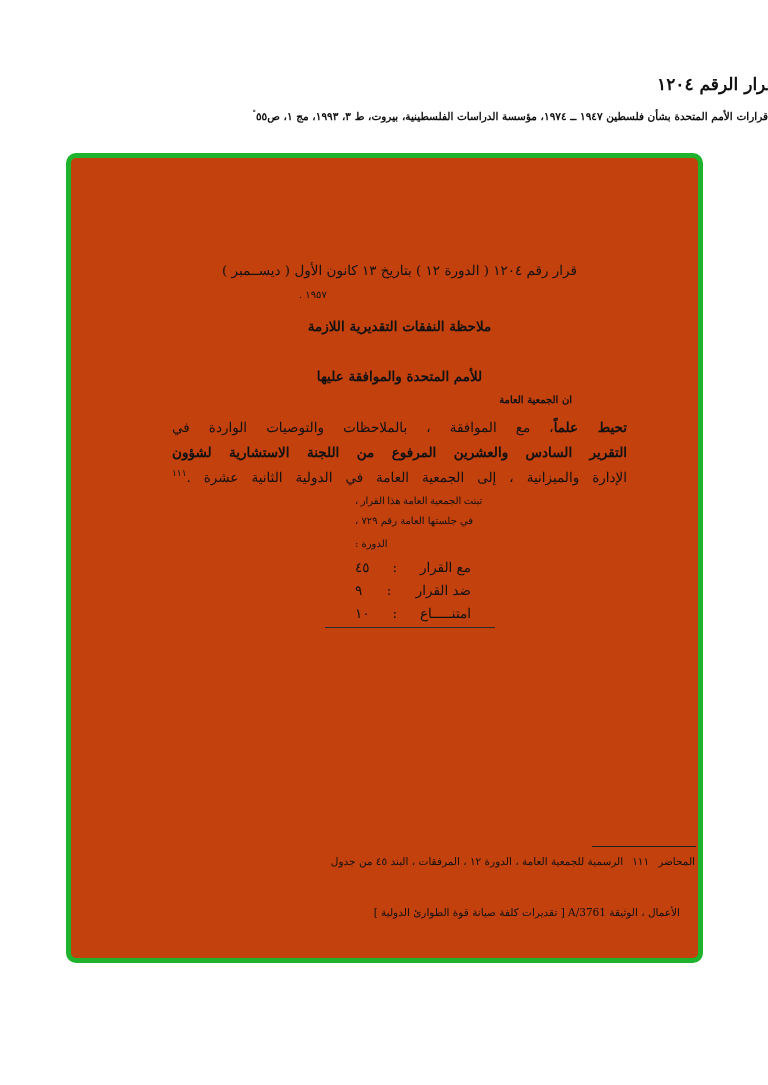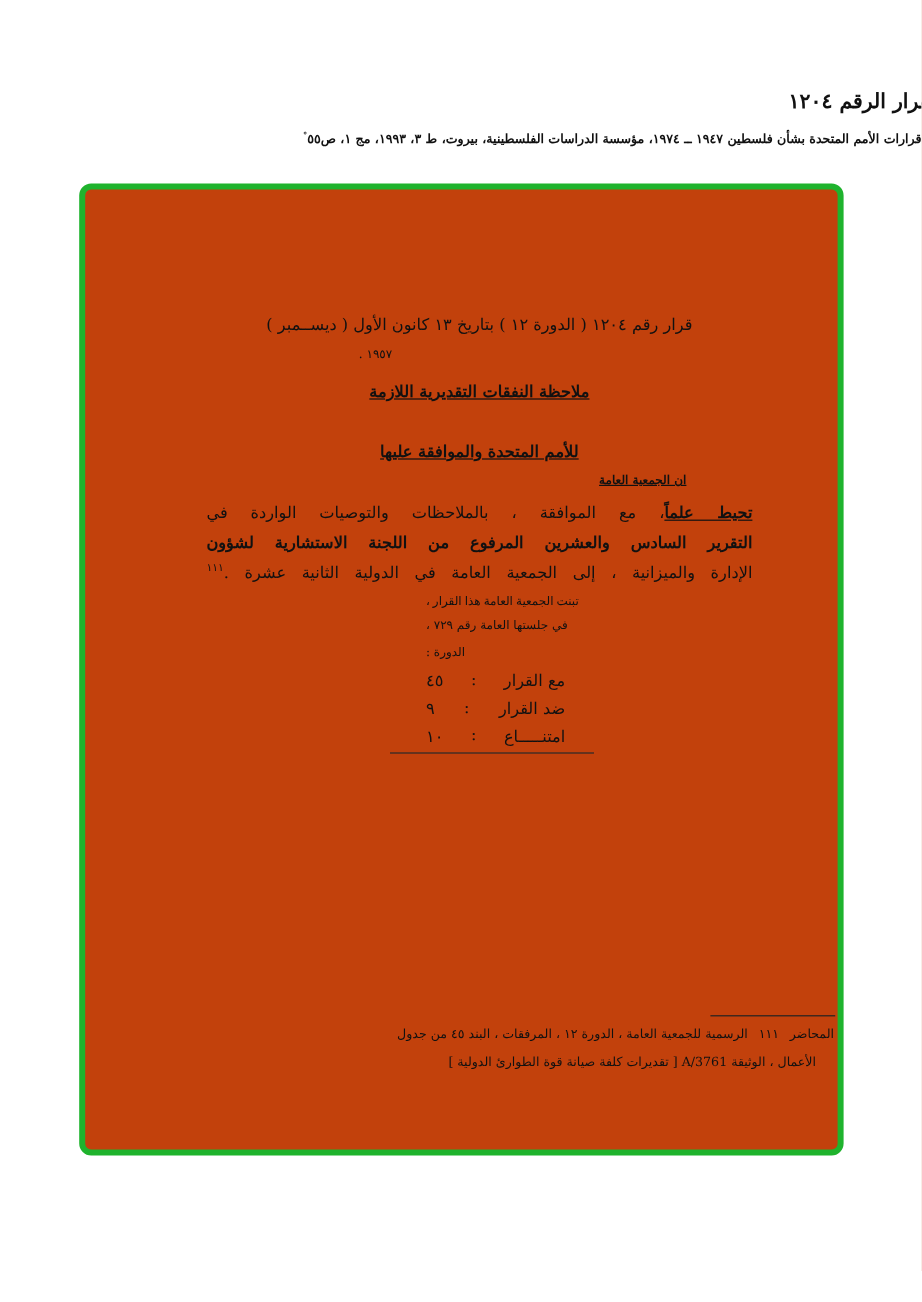--- a/index.html
+++ b/index.html
@@ -17,7 +17,7 @@
   .col{position:absolute;left:101px;width:455px;font-size:13.5px;}
   .centered{text-align:center;}
   .just{text-align:justify;text-align-last:justify;}
-  .bold{font-weight:bold;text-decoration:underline;}
+  .bold{font-weight:bold;}
   .sup-ref{font-size:9px;vertical-align:6px;letter-spacing:1px;}
   .votes{position:absolute;left:284px;width:116px;}
   .vote-row{position:absolute;left:0;width:116px;display:flex;justify-content:space-between;

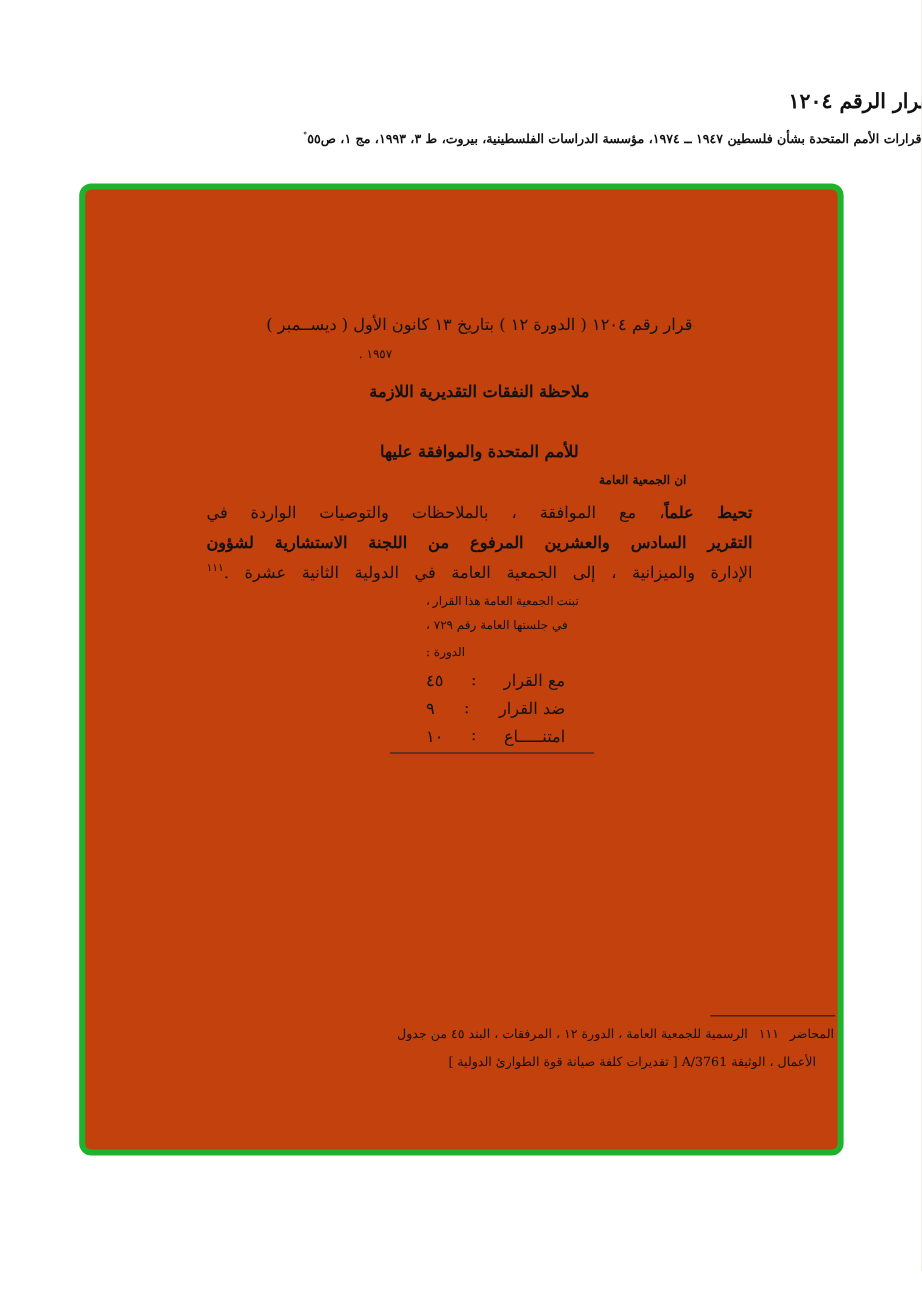--- a/index.html
+++ b/index.html
@@ -75,7 +75,7 @@
 
     <div class="fn-sep"></div>
     <div class="fn-line" style="right:3px;top:697px;"><span>المحاضر</span><span class="fn-ref">١١١</span><span>الرسمية للجمعية العامة ، الدورة ١٢ ، المرفقات ، البند ٤٥ من جدول</span></div>
-    <div class="fn-line" style="right:18px;top:720px;padding-left:12px;">الأعمال ، الوثيقة A/3761 [ تقديرات كلفة صيانة قوة الطوارئ الدولية ]</div>
+    <div class="fn-line" style="right:18px;top:748px;padding-left:12px;">الأعمال ، الوثيقة A/3761 [ تقديرات كلفة صيانة قوة الطوارئ الدولية ]</div>
 
   </div>
 </div>

